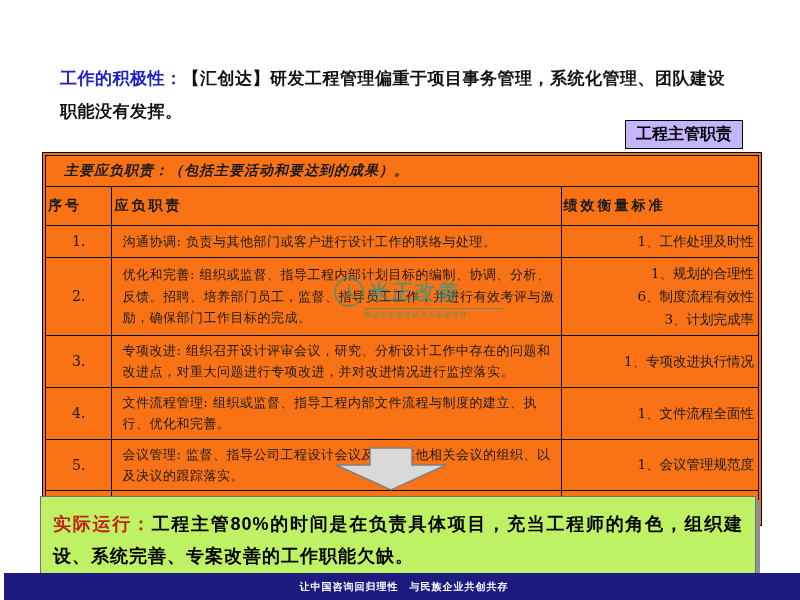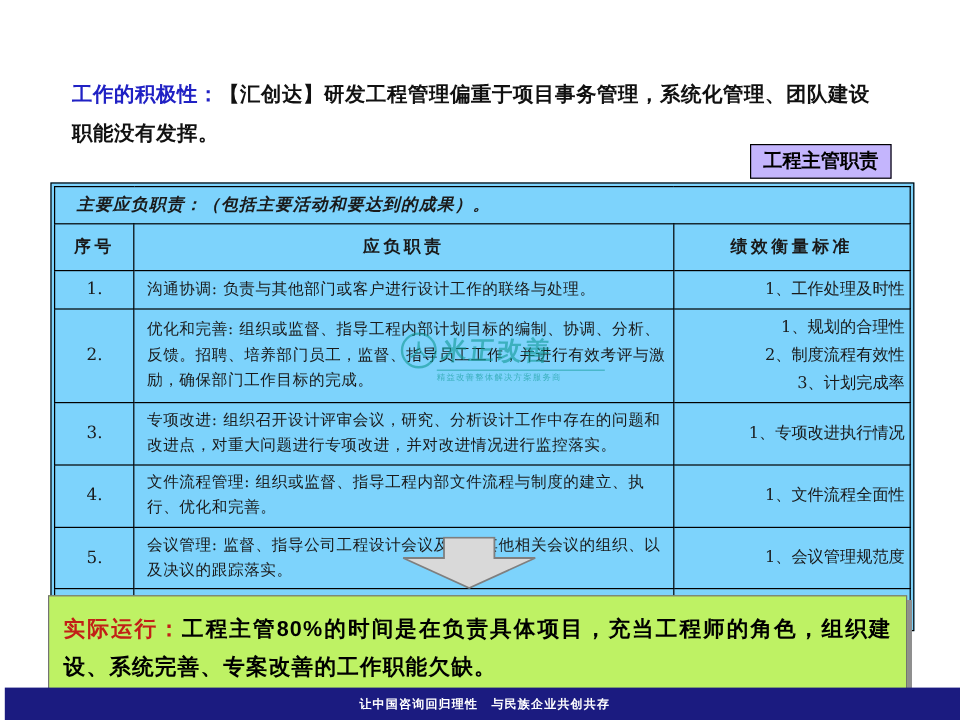--- a/index.html
+++ b/index.html
@@ -25,7 +25,7 @@
   
   .table-wrap{
     position:absolute;left:42px;top:152px;width:714px;
-    border:1px solid #000;padding:2px;background:#7dd3fc;
+    border:1px solid #000;padding:2px;background:#f97316;
   }
   table.duty{
     width:100%;border-collapse:collapse;table-layout:fixed;

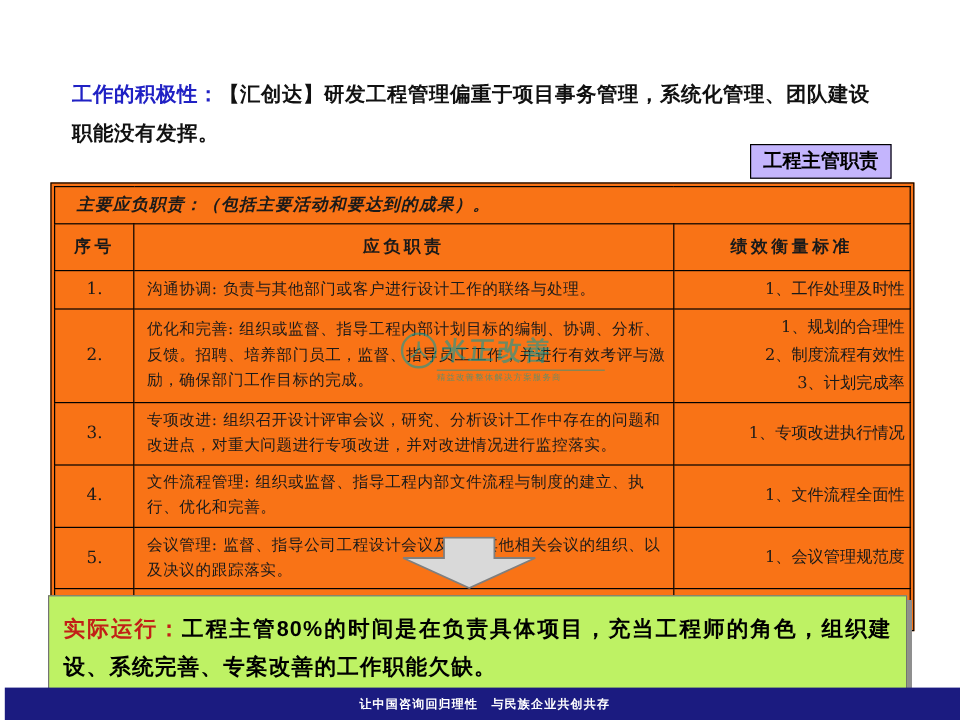--- a/index.html
+++ b/index.html
@@ -38,7 +38,7 @@
     padding:6px 4px 6px 18px;letter-spacing:1px;
   }
   tr.headrow td{
-    text-align:center;font-size:14px;font-weight:700;
+    text-align:left;font-size:14px;font-weight:700;
     padding:10px 2px;letter-spacing:3px;
   }
   col.c-no{width:66px;}

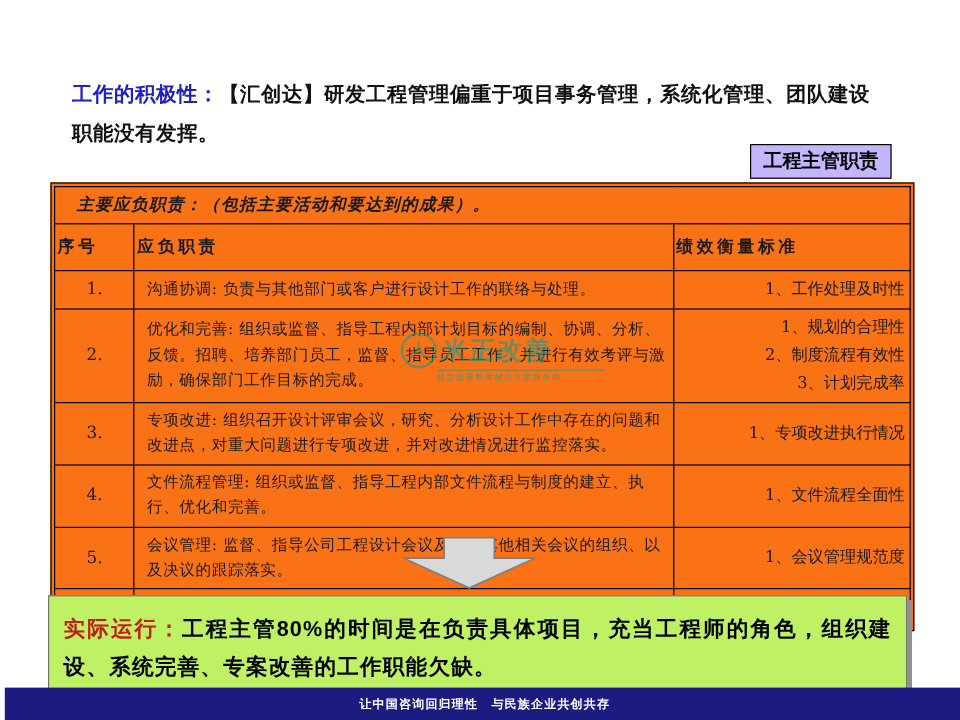--- a/index.html
+++ b/index.html
@@ -135,7 +135,7 @@
     <td class="duty-cell">优化和完善: 组织或监督、指导工程内部计划目标的编制、协调、分析、反馈。招聘、培养部门员工，监督、指导员工工作，并进行有效考评与激励，确保部门工作目标的完成。</td>
     <td class="kpi-cell">
             <div>1、规划的合理性</div>
-            <div>2、制度流程有效性</div>
+            <div>6、制度流程有效性</div>
             <div>3、计划完成率</div>
           </td>
   </tr>

